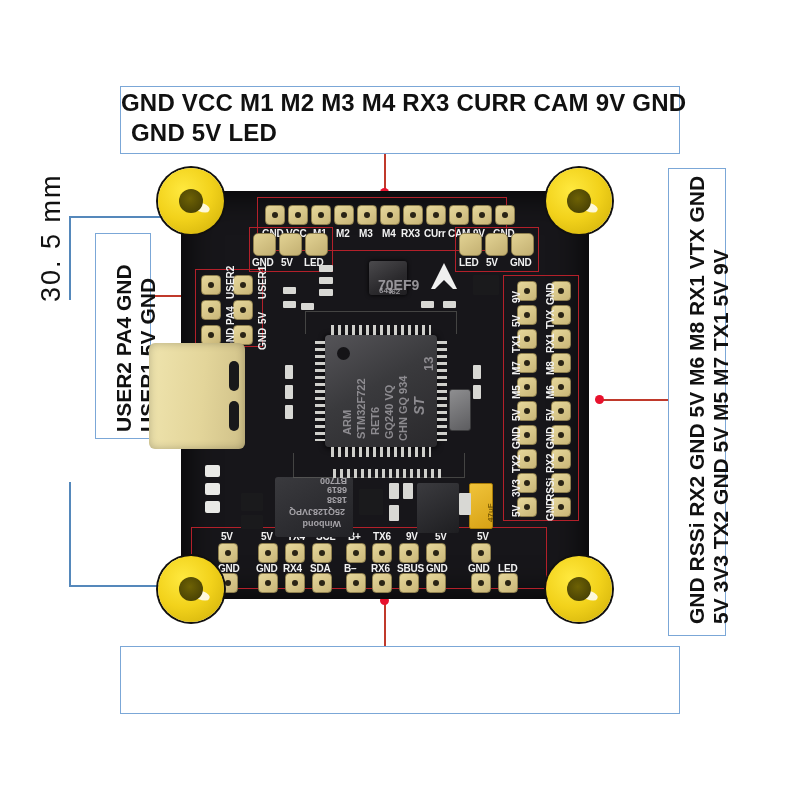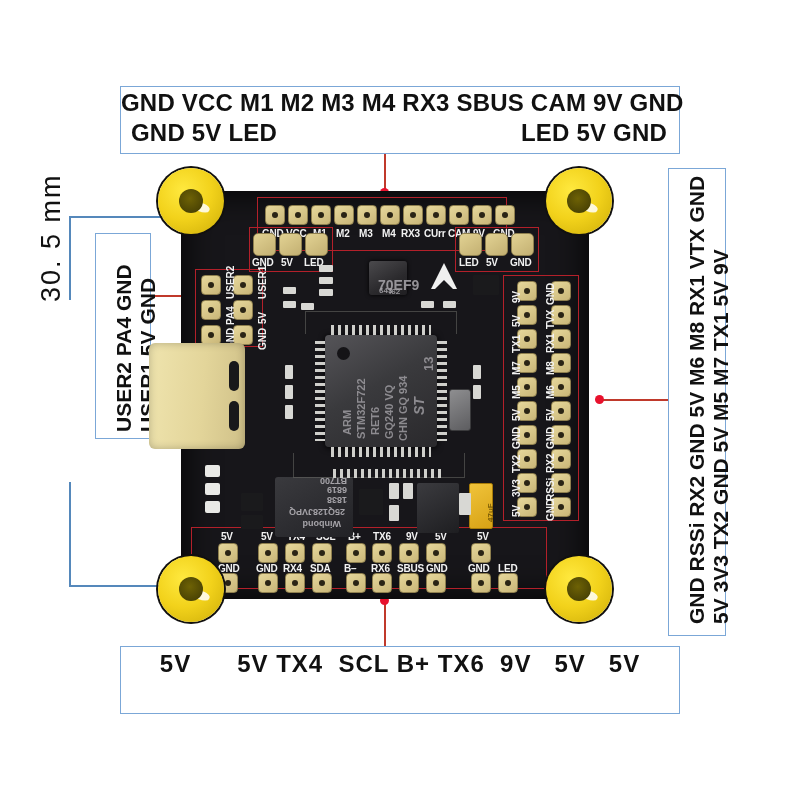--- a/index.html
+++ b/index.html
@@ -135,7 +135,7 @@
 <div class="calloutline" style="left:384px;top:154px;width:2px;height:40px;"></div>
 <div class="dot" style="left:380px;top:188px;"></div>
 <div class="callout" id="top-callout">
-  <div class="lbl row1">GND VCC M1 M2 M3 M4 RX3 SBUS CAM 9V GND</div>
+  <div class="lbl row1">GND VCC M1 M2 M3 M4 RX3 CURR CAM 9V GND</div>
   <div class="lbl row2">GND 5V LED</div>
   <div class="lbl row3">LED 5V GND</div>
 </div>

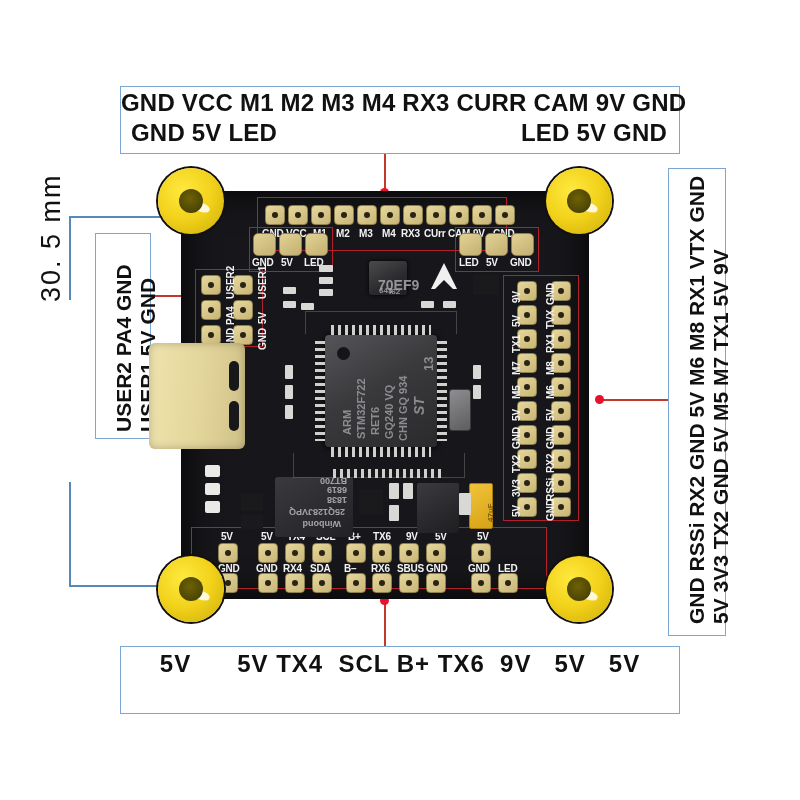--- a/index.html
+++ b/index.html
@@ -137,7 +137,6 @@
 <div class="callout" id="top-callout">
   <div class="lbl row1">GND VCC M1 M2 M3 M4 RX3 CURR CAM 9V GND</div>
   <div class="lbl row2">GND 5V LED</div>
-  <div class="lbl row3">LED 5V GND</div>
 </div>
 
 <div class="calloutline" style="left:384px;top:600px;width:2px;height:46px;"></div>

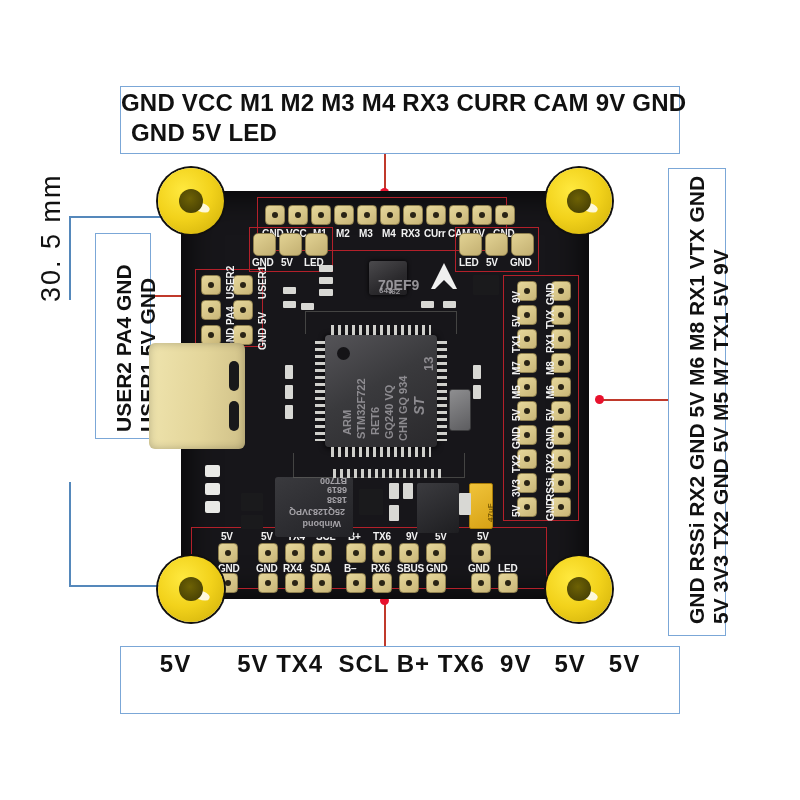--- a/index.html
+++ b/index.html
@@ -142,7 +142,6 @@
 <div class="calloutline" style="left:384px;top:600px;width:2px;height:46px;"></div>
 <div class="dot" style="left:380px;top:596px;"></div>
 <div class="callout" id="bottom-callout">
-  <div class="lbl row1">5V      5V TX4  SCL B+ TX6  9V   5V   5V</div>
 </div>
 
 <div class="calloutline" style="left:151px;top:295px;width:46px;height:1.6px;"></div>

